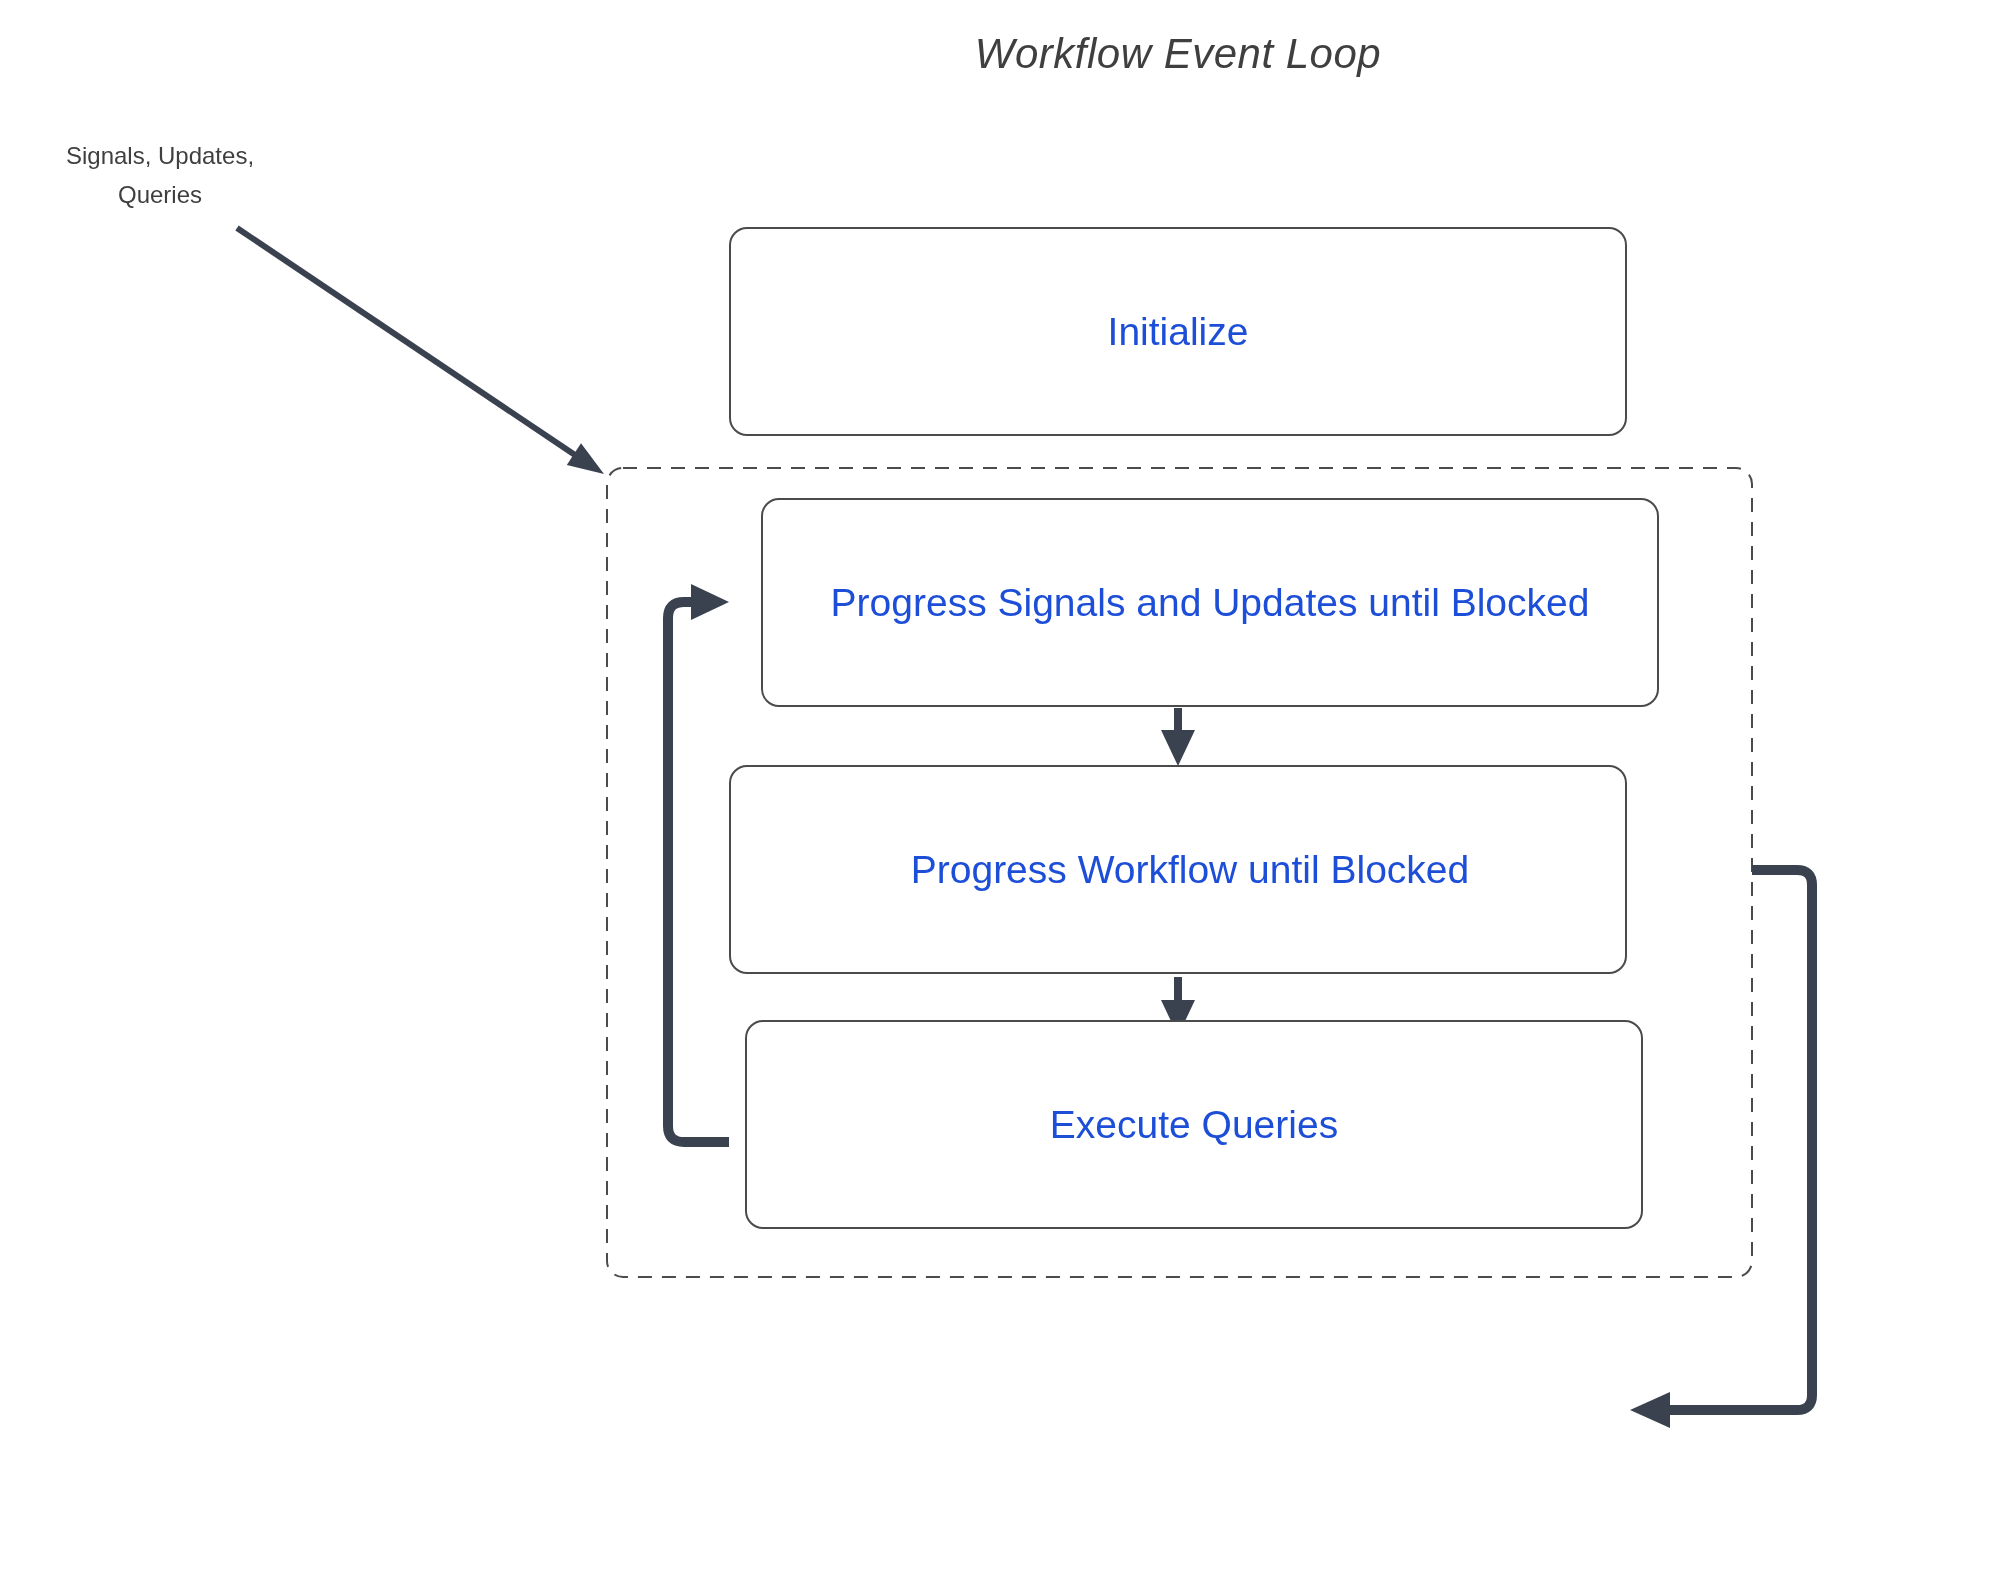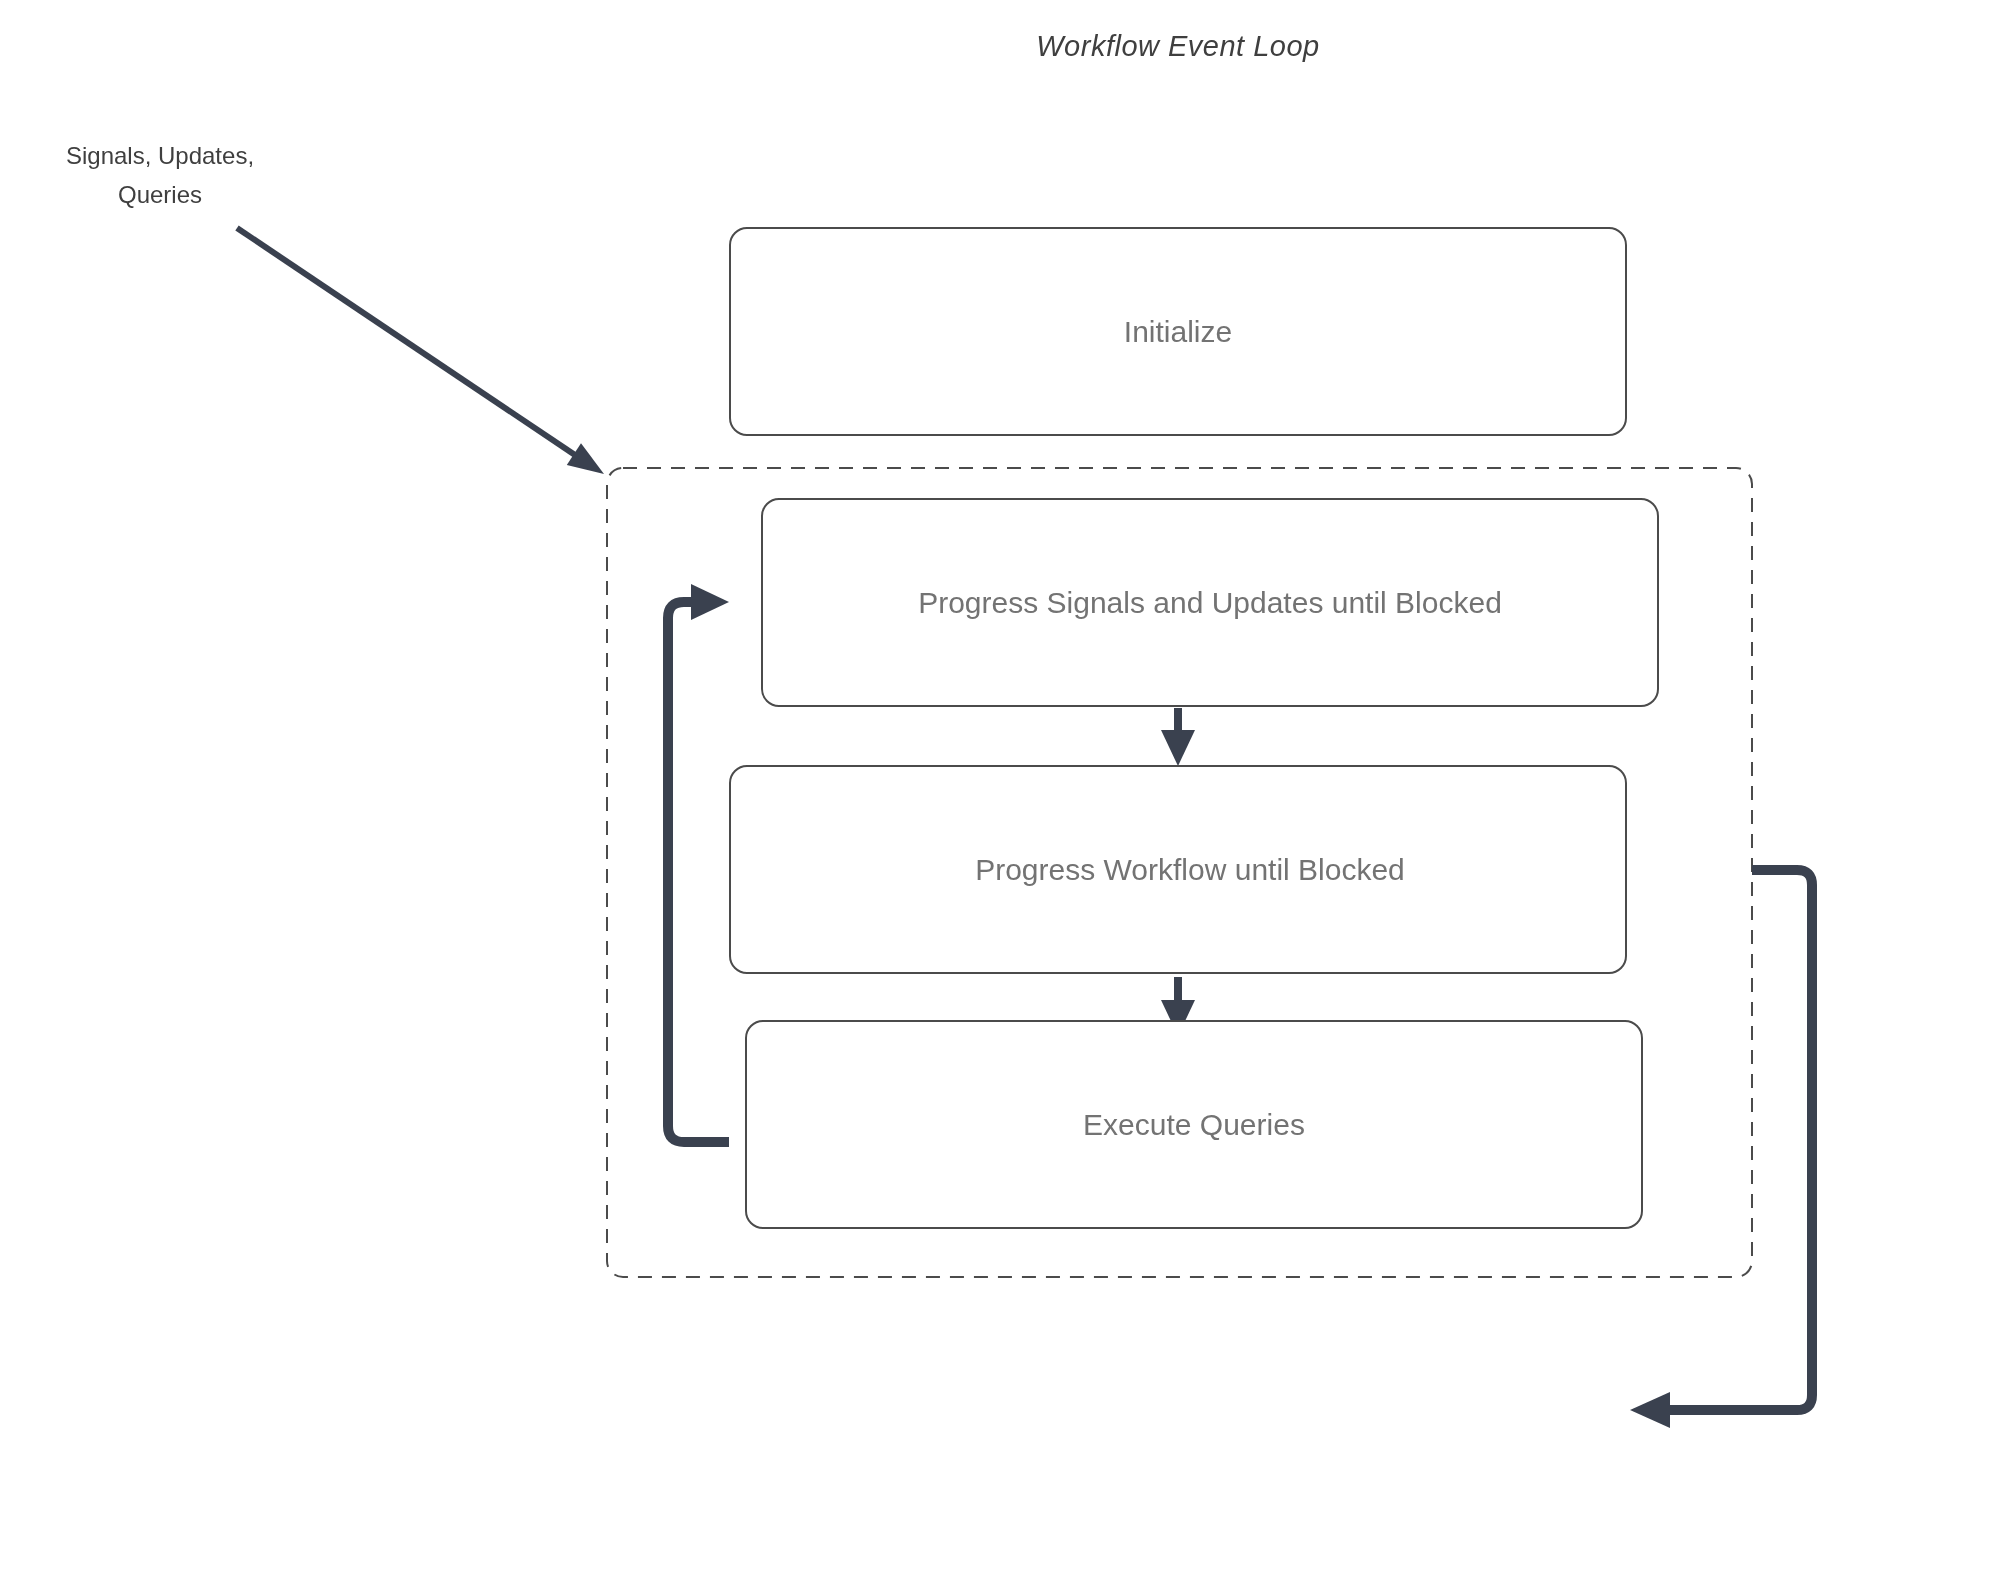--- a/index.html
+++ b/index.html
@@ -28,7 +28,7 @@
     top: 30px;
     width: 898px;
     text-align: center;
-    font-size: 29px;
+    font-size: 42px;
     font-style: italic;
     color: #3f3f3f;
     letter-spacing: 0.5px;

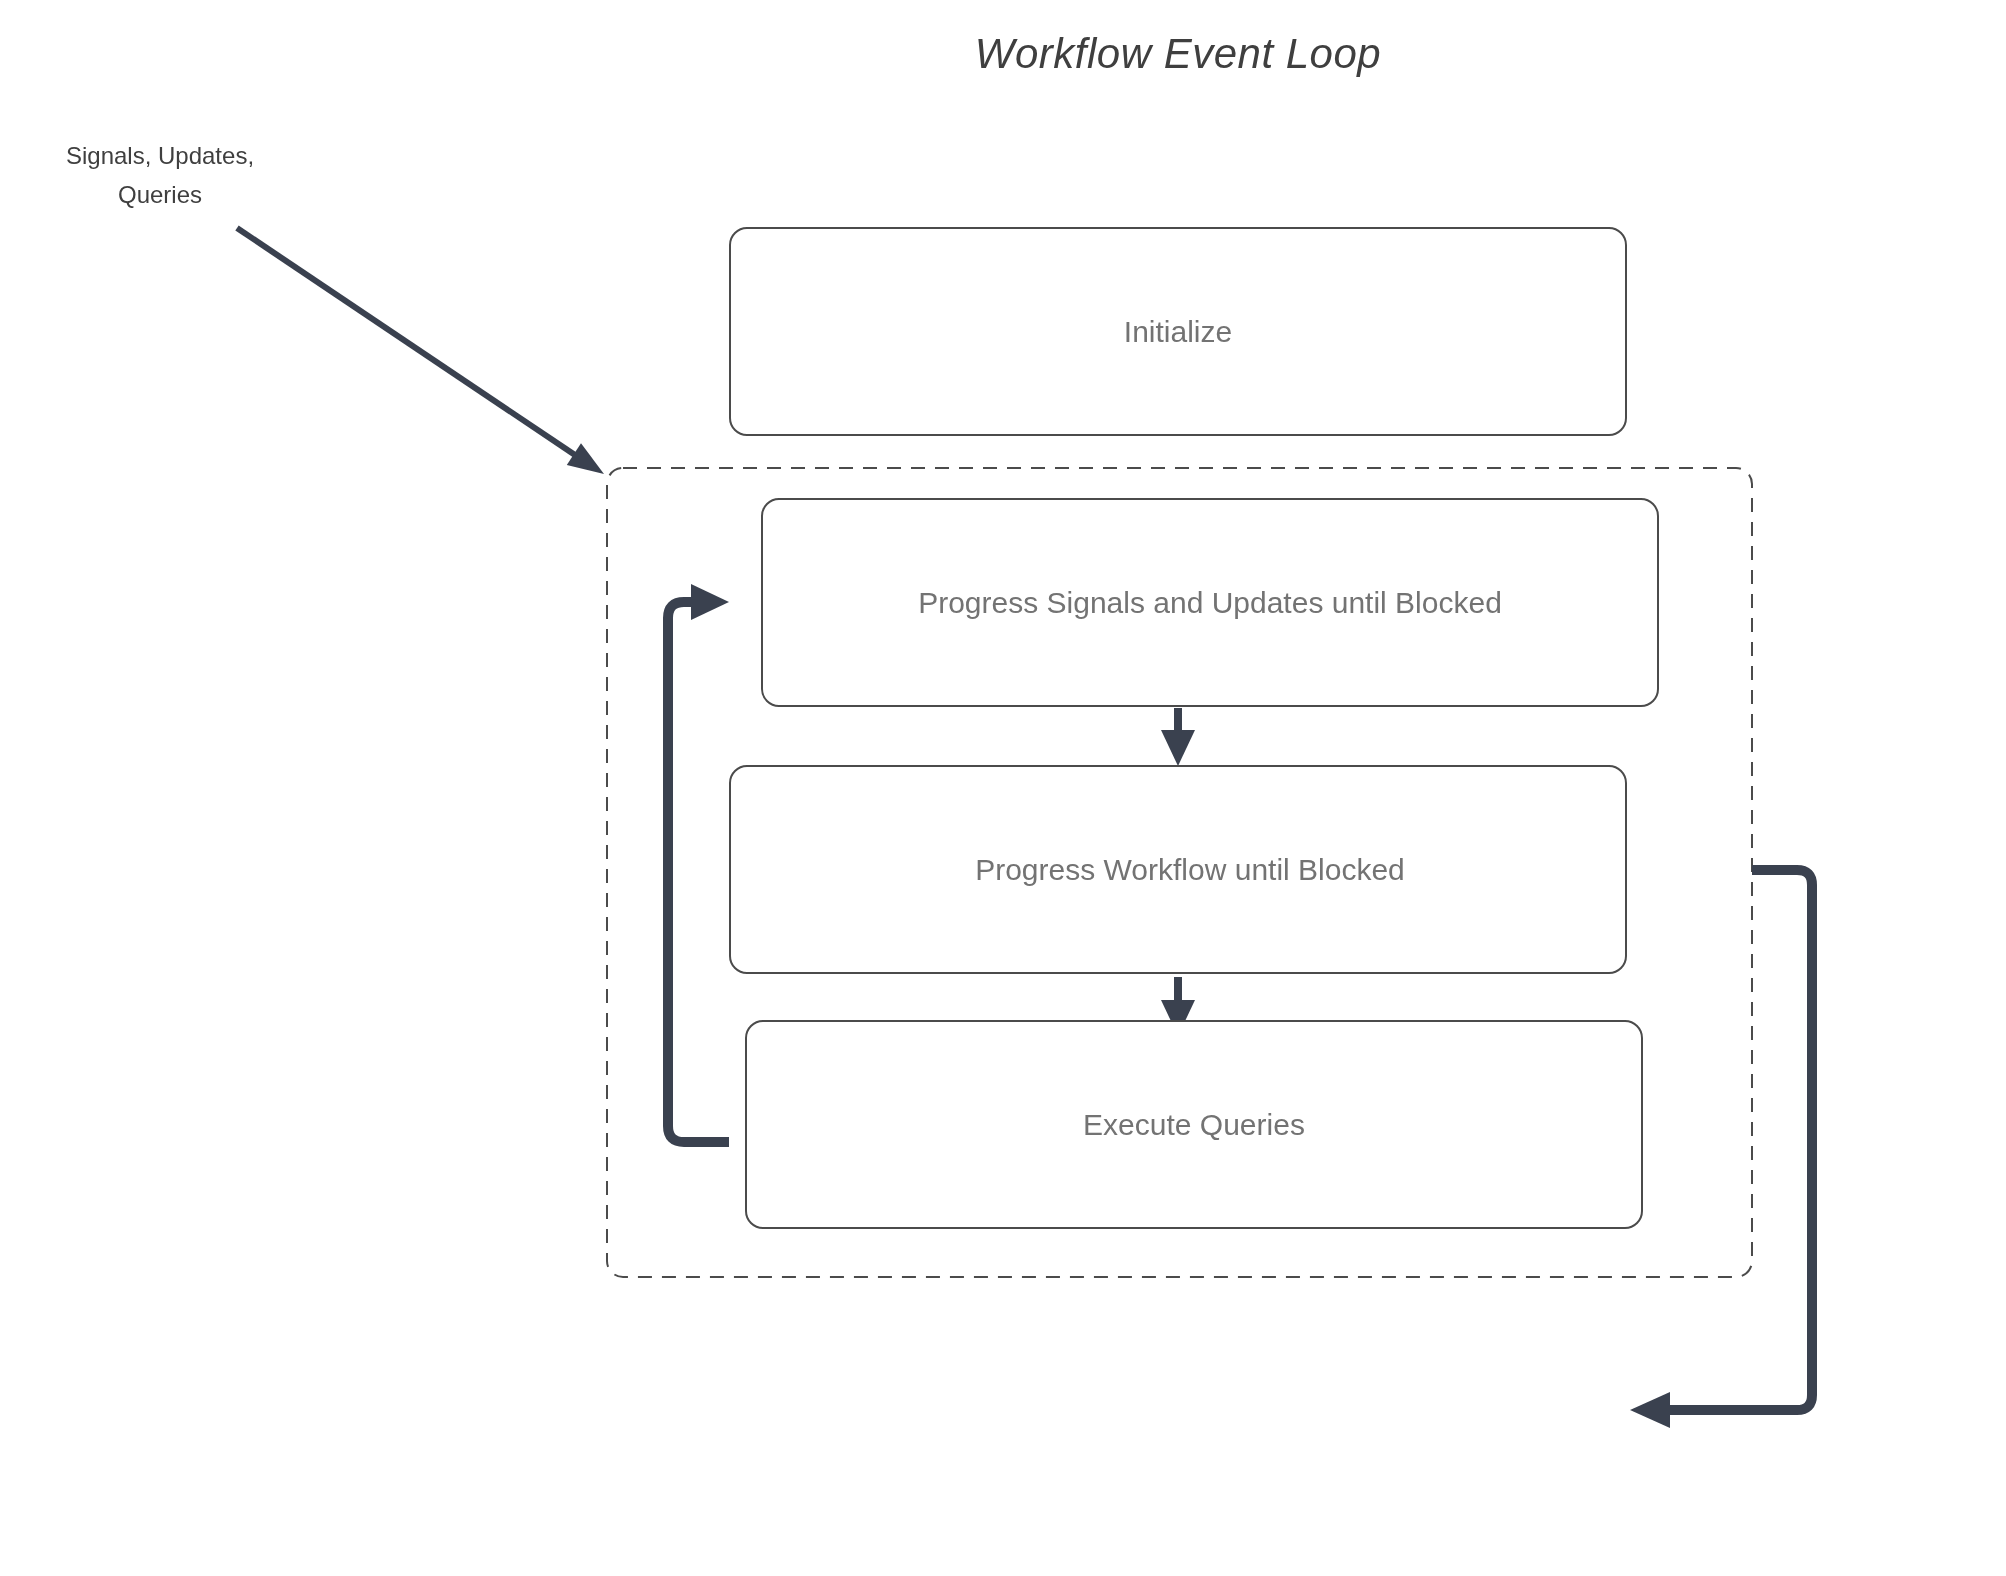--- a/index.html
+++ b/index.html
@@ -57,8 +57,8 @@
     align-items: center;
     justify-content: center;
     text-align: center;
-    font-size: 30px;
-    color: #737373;
+    font-size: 39px;
+    color: #1d4ed8;
   }
   .node-initialize        { top: 227px; }
   .node-progress-signals  { top: 498px; margin-left: 32px; }

